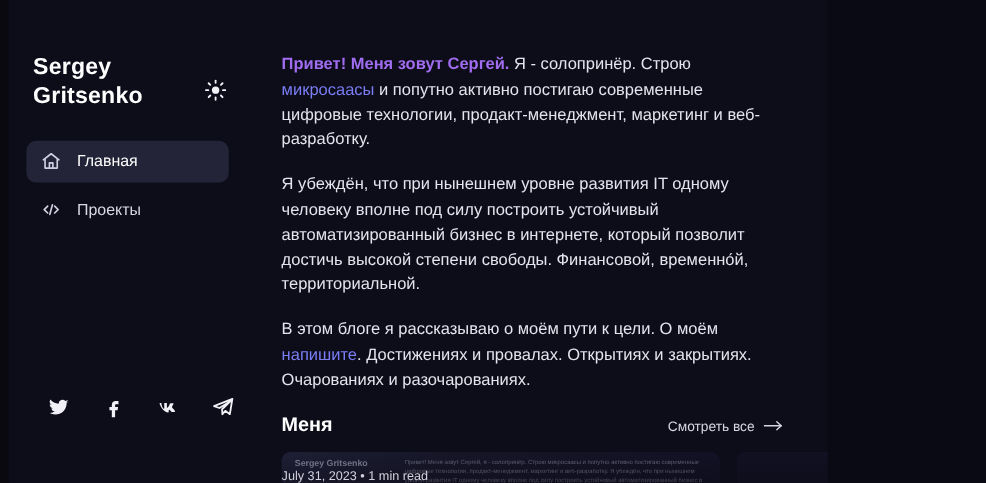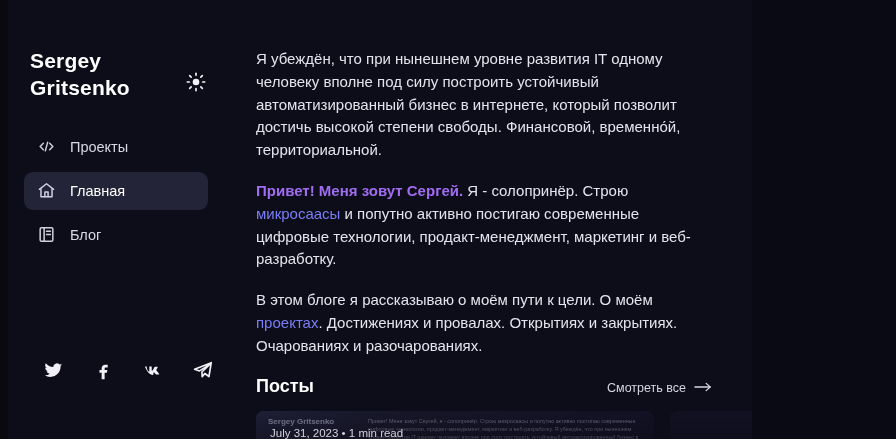--- a/index.html
+++ b/index.html
@@ -314,10 +314,10 @@
   <main class="main">
 
     <section class="intro">
-      <p>Я убеждён, что при нынешнем уровне развития IT одному человеку вполне под силу построить устойчивый автоматизированный бизнес в интернете, который позволит достичь высокой степени свободы. Финансовой, временно́й, территориальной.</p>
       <p>
         <span class="hl-purple">Привет! Меня зовут Сергей.</span><span> Я - солопринёр. Строю </span><a class="link" href="#">микросаасы</a><span> и попутно активно постигаю современные цифровые технологии, продакт-менеджмент, маркетинг и веб-разработку.</span>
       </p>
+      <p>Я убеждён, что при нынешнем уровне развития IT одному человеку вполне под силу построить устойчивый автоматизированный бизнес в интернете, который позволит достичь высокой степени свободы. Финансовой, временно́й, территориальной.</p>
       <p>
         <span>В этом блоге я рассказываю о моём пути к цели. О моём </span><a class="link" href="#">проектах</a><span>. Достижениях и провалах. Открытиях и закрытиях. Очарованиях и разочарованиях.</span>
       </p>

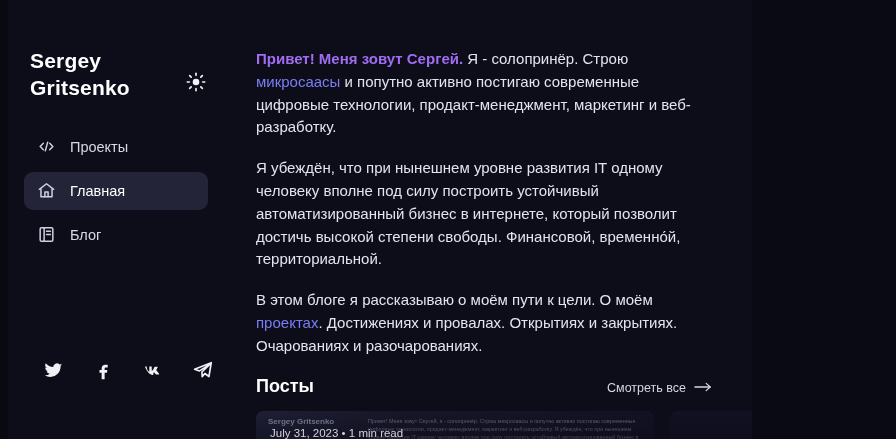--- a/index.html
+++ b/index.html
@@ -251,6 +251,17 @@
 
     <nav class="nav">
 
+      <div class="nav-item active">
+        <span class="nav-icon">
+          <svg width="19" height="19" viewBox="0 0 24 24" fill="none" stroke="currentColor" stroke-width="1.9" stroke-linecap="round" stroke-linejoin="round">
+            <path d="M3 10.5 12 3.5l9 7"></path>
+            <path d="M5 10v10h14V10"></path>
+            <path d="M10 20v-6h4v6"></path>
+          </svg>
+        </span>
+        <span>Главная</span>
+      </div>
+
       <div class="nav-item">
         <span class="nav-icon">
           <svg width="19" height="19" viewBox="0 0 24 24" fill="none" stroke="currentColor" stroke-width="1.9" stroke-linecap="round" stroke-linejoin="round">
@@ -260,17 +271,6 @@
           </svg>
         </span>
         <span>Проекты</span>
-      </div>
-
-      <div class="nav-item active">
-        <span class="nav-icon">
-          <svg width="19" height="19" viewBox="0 0 24 24" fill="none" stroke="currentColor" stroke-width="1.9" stroke-linecap="round" stroke-linejoin="round">
-            <path d="M3 10.5 12 3.5l9 7"></path>
-            <path d="M5 10v10h14V10"></path>
-            <path d="M10 20v-6h4v6"></path>
-          </svg>
-        </span>
-        <span>Главная</span>
       </div>
 
       <div class="nav-item">

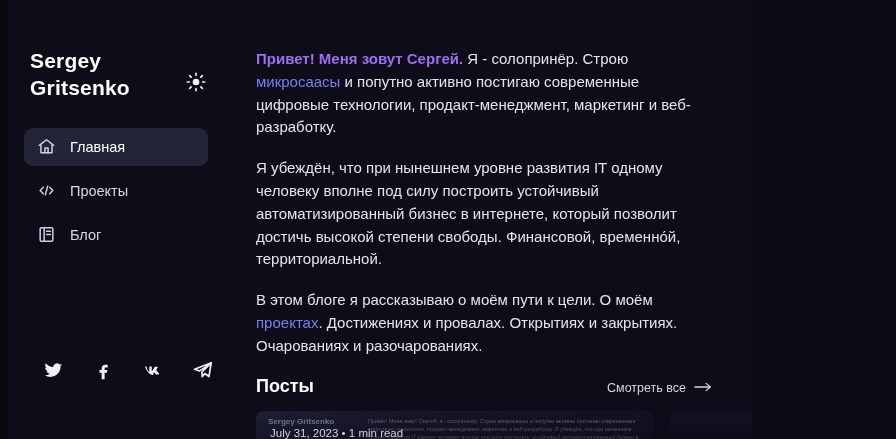--- a/index.html
+++ b/index.html
@@ -273,17 +273,6 @@
         <span>Проекты</span>
       </div>
 
-      <div class="nav-item">
-        <span class="nav-icon">
-          <svg width="19" height="19" viewBox="0 0 24 24" fill="none" stroke="currentColor" stroke-width="1.9" stroke-linecap="round" stroke-linejoin="round">
-            <rect x="4" y="3.5" width="16" height="17" rx="1.6"></rect>
-            <line x1="9" y1="3.5" x2="9" y2="20.5"></line>
-            <line x1="12" y1="8" x2="17" y2="8"></line>
-            <line x1="12" y1="12" x2="17" y2="12"></line>
-          </svg>
-        </span>
-        <span>Блог</span>
-      </div>
 
     </nav>
 

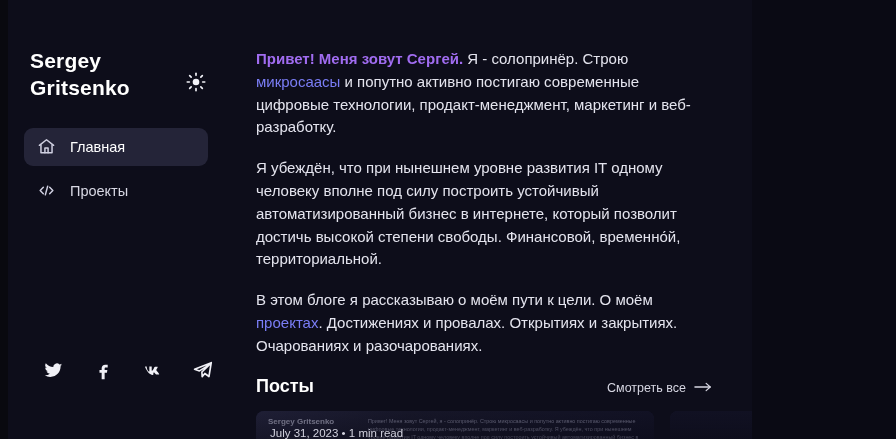--- a/index.html
+++ b/index.html
@@ -308,7 +308,7 @@
       </p>
       <p>Я убеждён, что при нынешнем уровне развития IT одному человеку вполне под силу построить устойчивый автоматизированный бизнес в интернете, который позволит достичь высокой степени свободы. Финансовой, временно́й, территориальной.</p>
       <p>
-        <span>В этом блоге я рассказываю о моём пути к цели. О моём </span><a class="link" href="#">проектах</a><span>. Достижениях и провалах. Открытиях и закрытиях. Очарованиях и разочарованиях.</span>
+        <span>В этом блоге я рассказываю о моём пути к цели. О моём </span><a class="link" href="#">напишите</a><span>. Достижениях и провалах. Открытиях и закрытиях. Очарованиях и разочарованиях.</span>
       </p>
     </section>
 

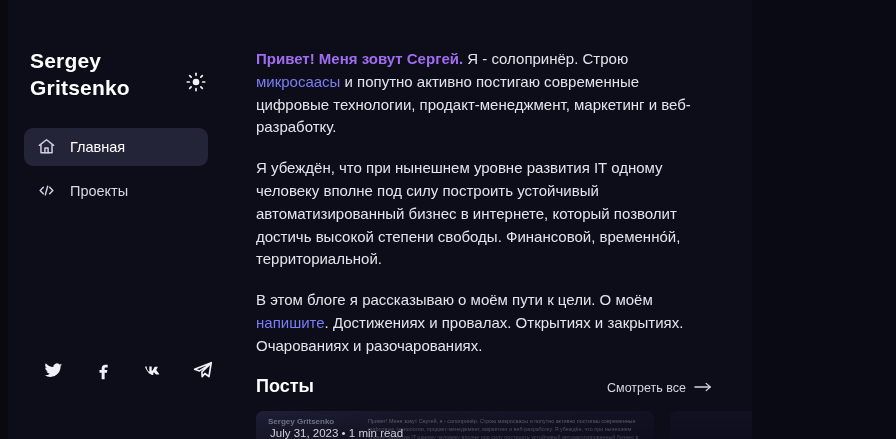--- a/index.html
+++ b/index.html
@@ -313,7 +313,7 @@
     </section>
 
     <div class="posts-header">
-      <div class="posts-title">Посты</div>
+      <div class="posts-title">Меня</div>
       <a class="see-all" href="#">
         <span>Смотреть все</span>
         <span>

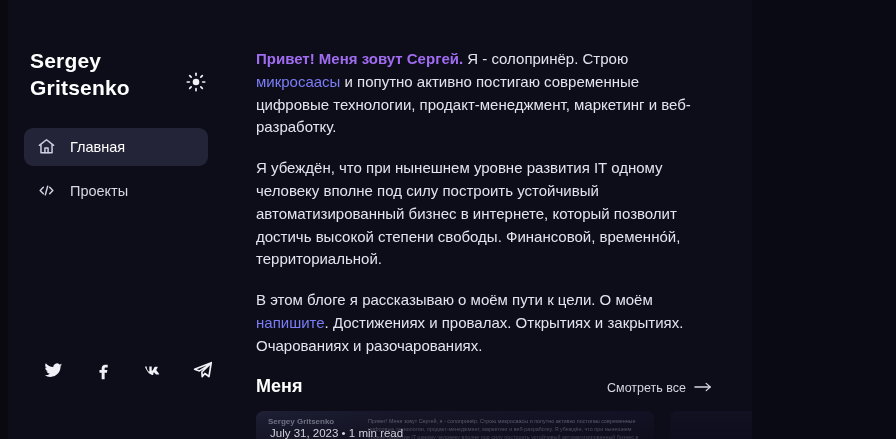--- a/index.html
+++ b/index.html
@@ -210,7 +210,7 @@
   }
   .card .meta {
     position: absolute;
-    left: 14px;
+    left: 0;
     top: 16px;
     font-size: 11.5px;
     color: #d2d2de;

